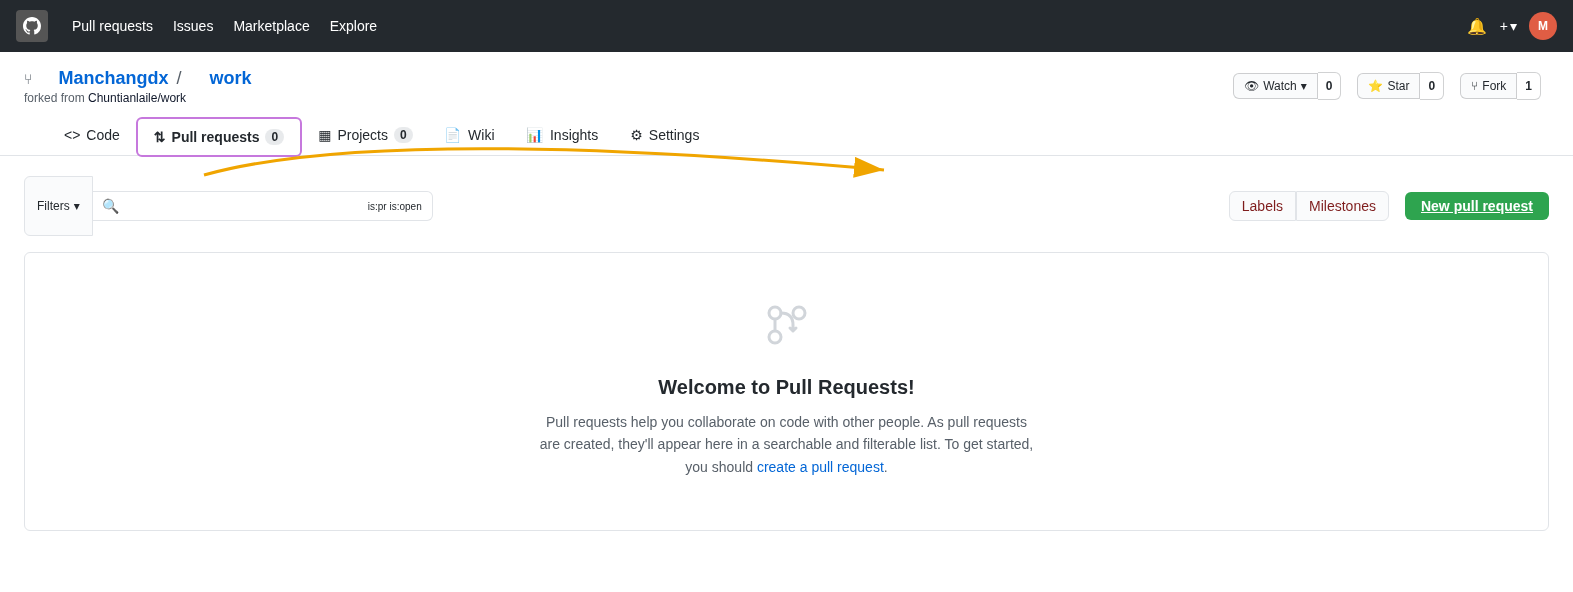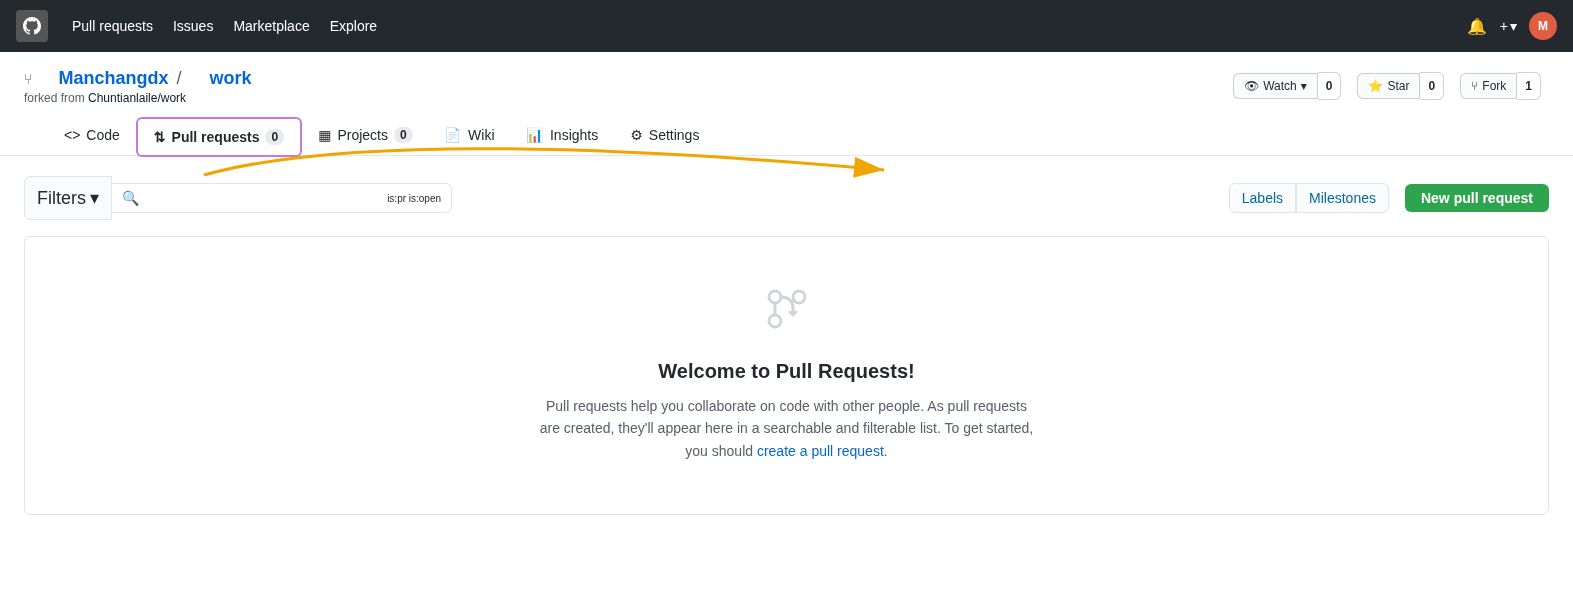--- a/index.html
+++ b/index.html
@@ -201,12 +201,12 @@
       display: flex;
       align-items: center;
       gap: 4px;
-      padding: 10px 12px;
+      padding: 22px 12px;
       background: #fafbfc;
       border: 1px solid #e1e4e8;
       border-radius: 6px 0 0 6px;
       cursor: pointer;
-      font-size: 18px;
+      font-size: 12px;
       color: #24292e;
     }
     .search-input-wrap {

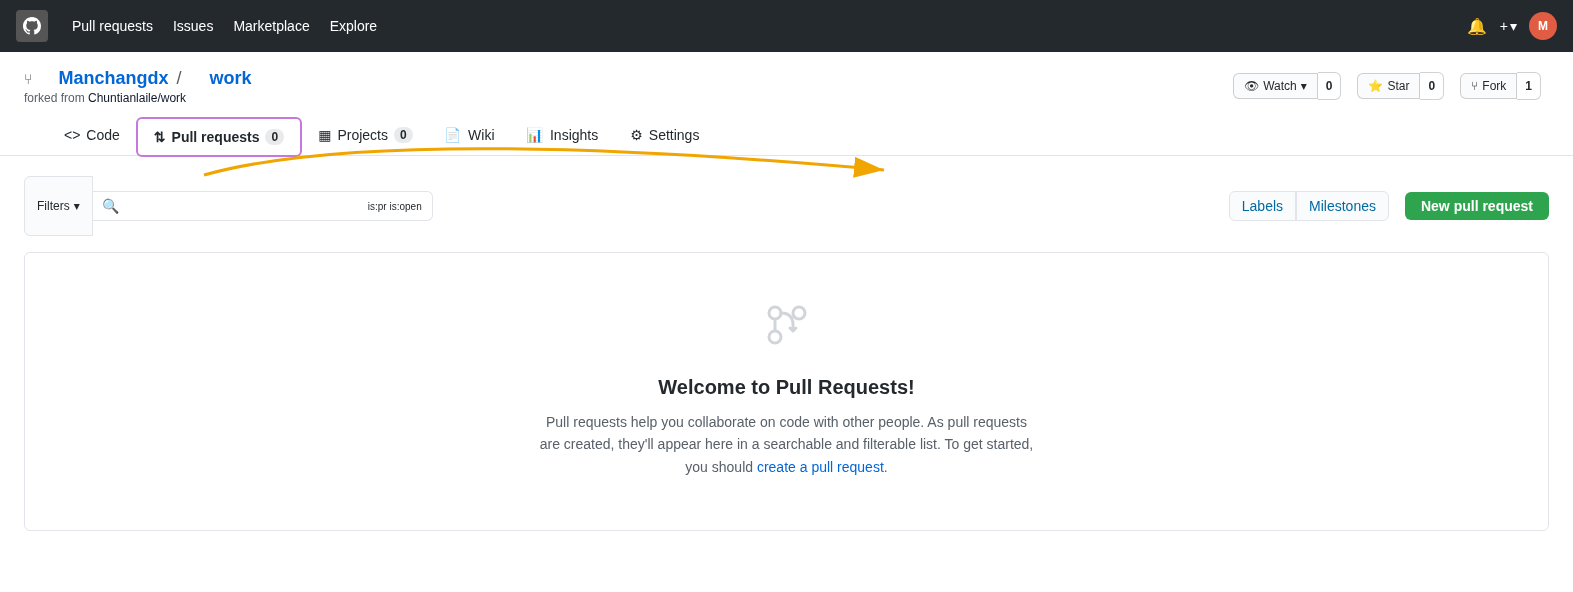--- a/index.html
+++ b/index.html
@@ -237,7 +237,7 @@
       border-radius: 0;
       cursor: pointer;
       font-size: 14px;
-      color: #0369a1;
+      color: #7f1d1d;
     }
     .labels-btn { border-radius: 6px 0 0 6px; }
     .milestones-btn { border-radius: 0 6px 6px 0; }

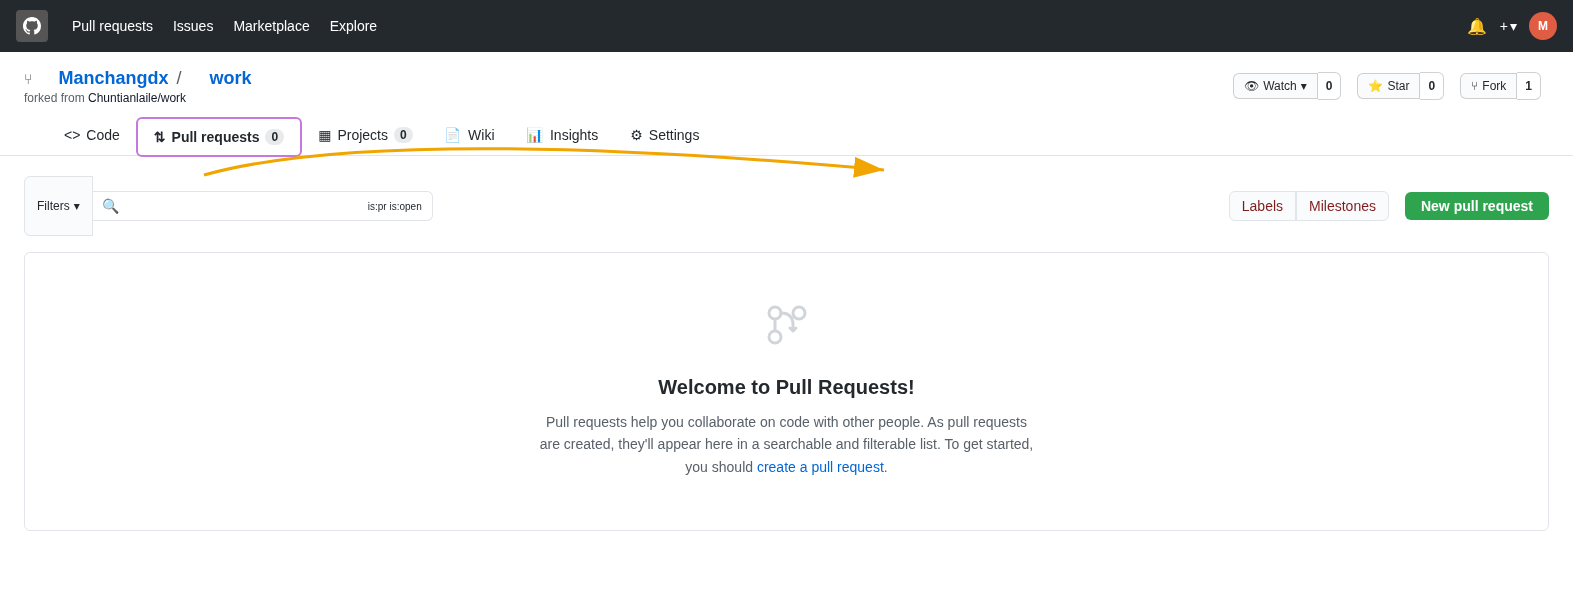--- a/index.html
+++ b/index.html
@@ -411,7 +411,7 @@
       <button class="milestones-btn">Milestones</button>
     </div>
 
-    <button class="new-pr-btn" style="margin-left: 16px;">New pull request</button>
+    <button class="new-pr-btn" style="margin-left: 16px; text-decoration: underline;">New pull request</button>
   </div>
 
   <div class="empty-state">

